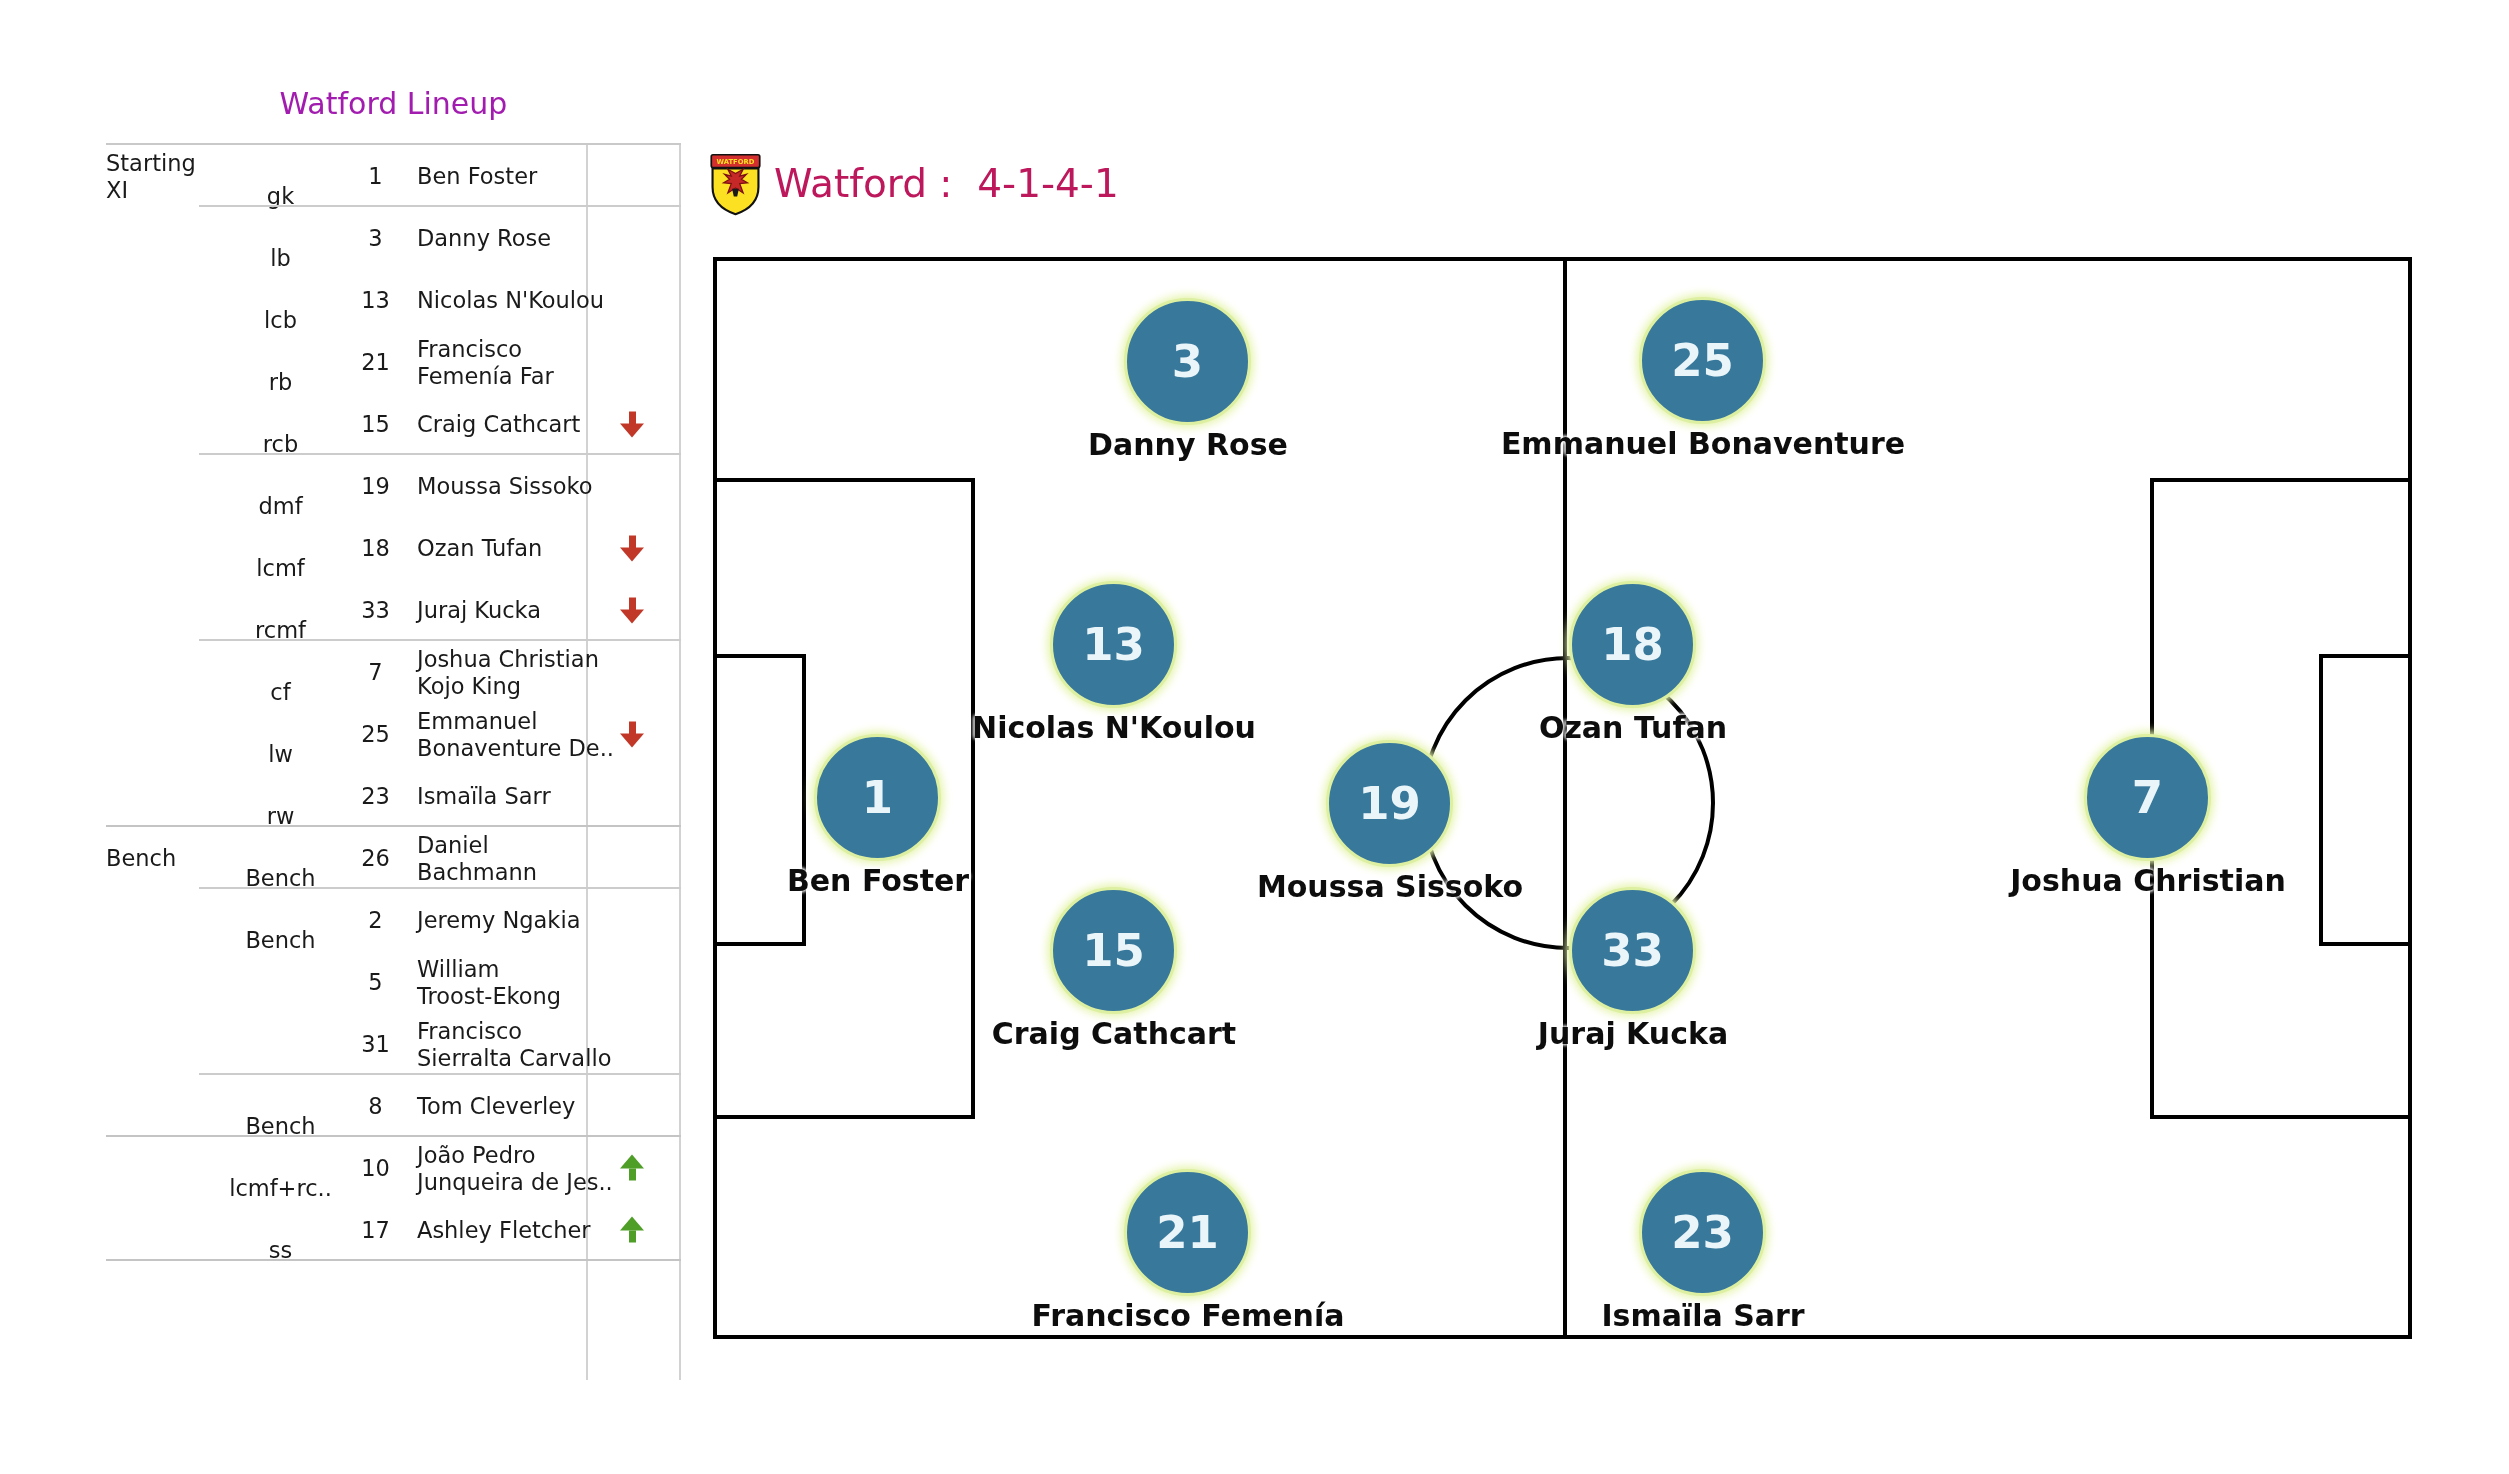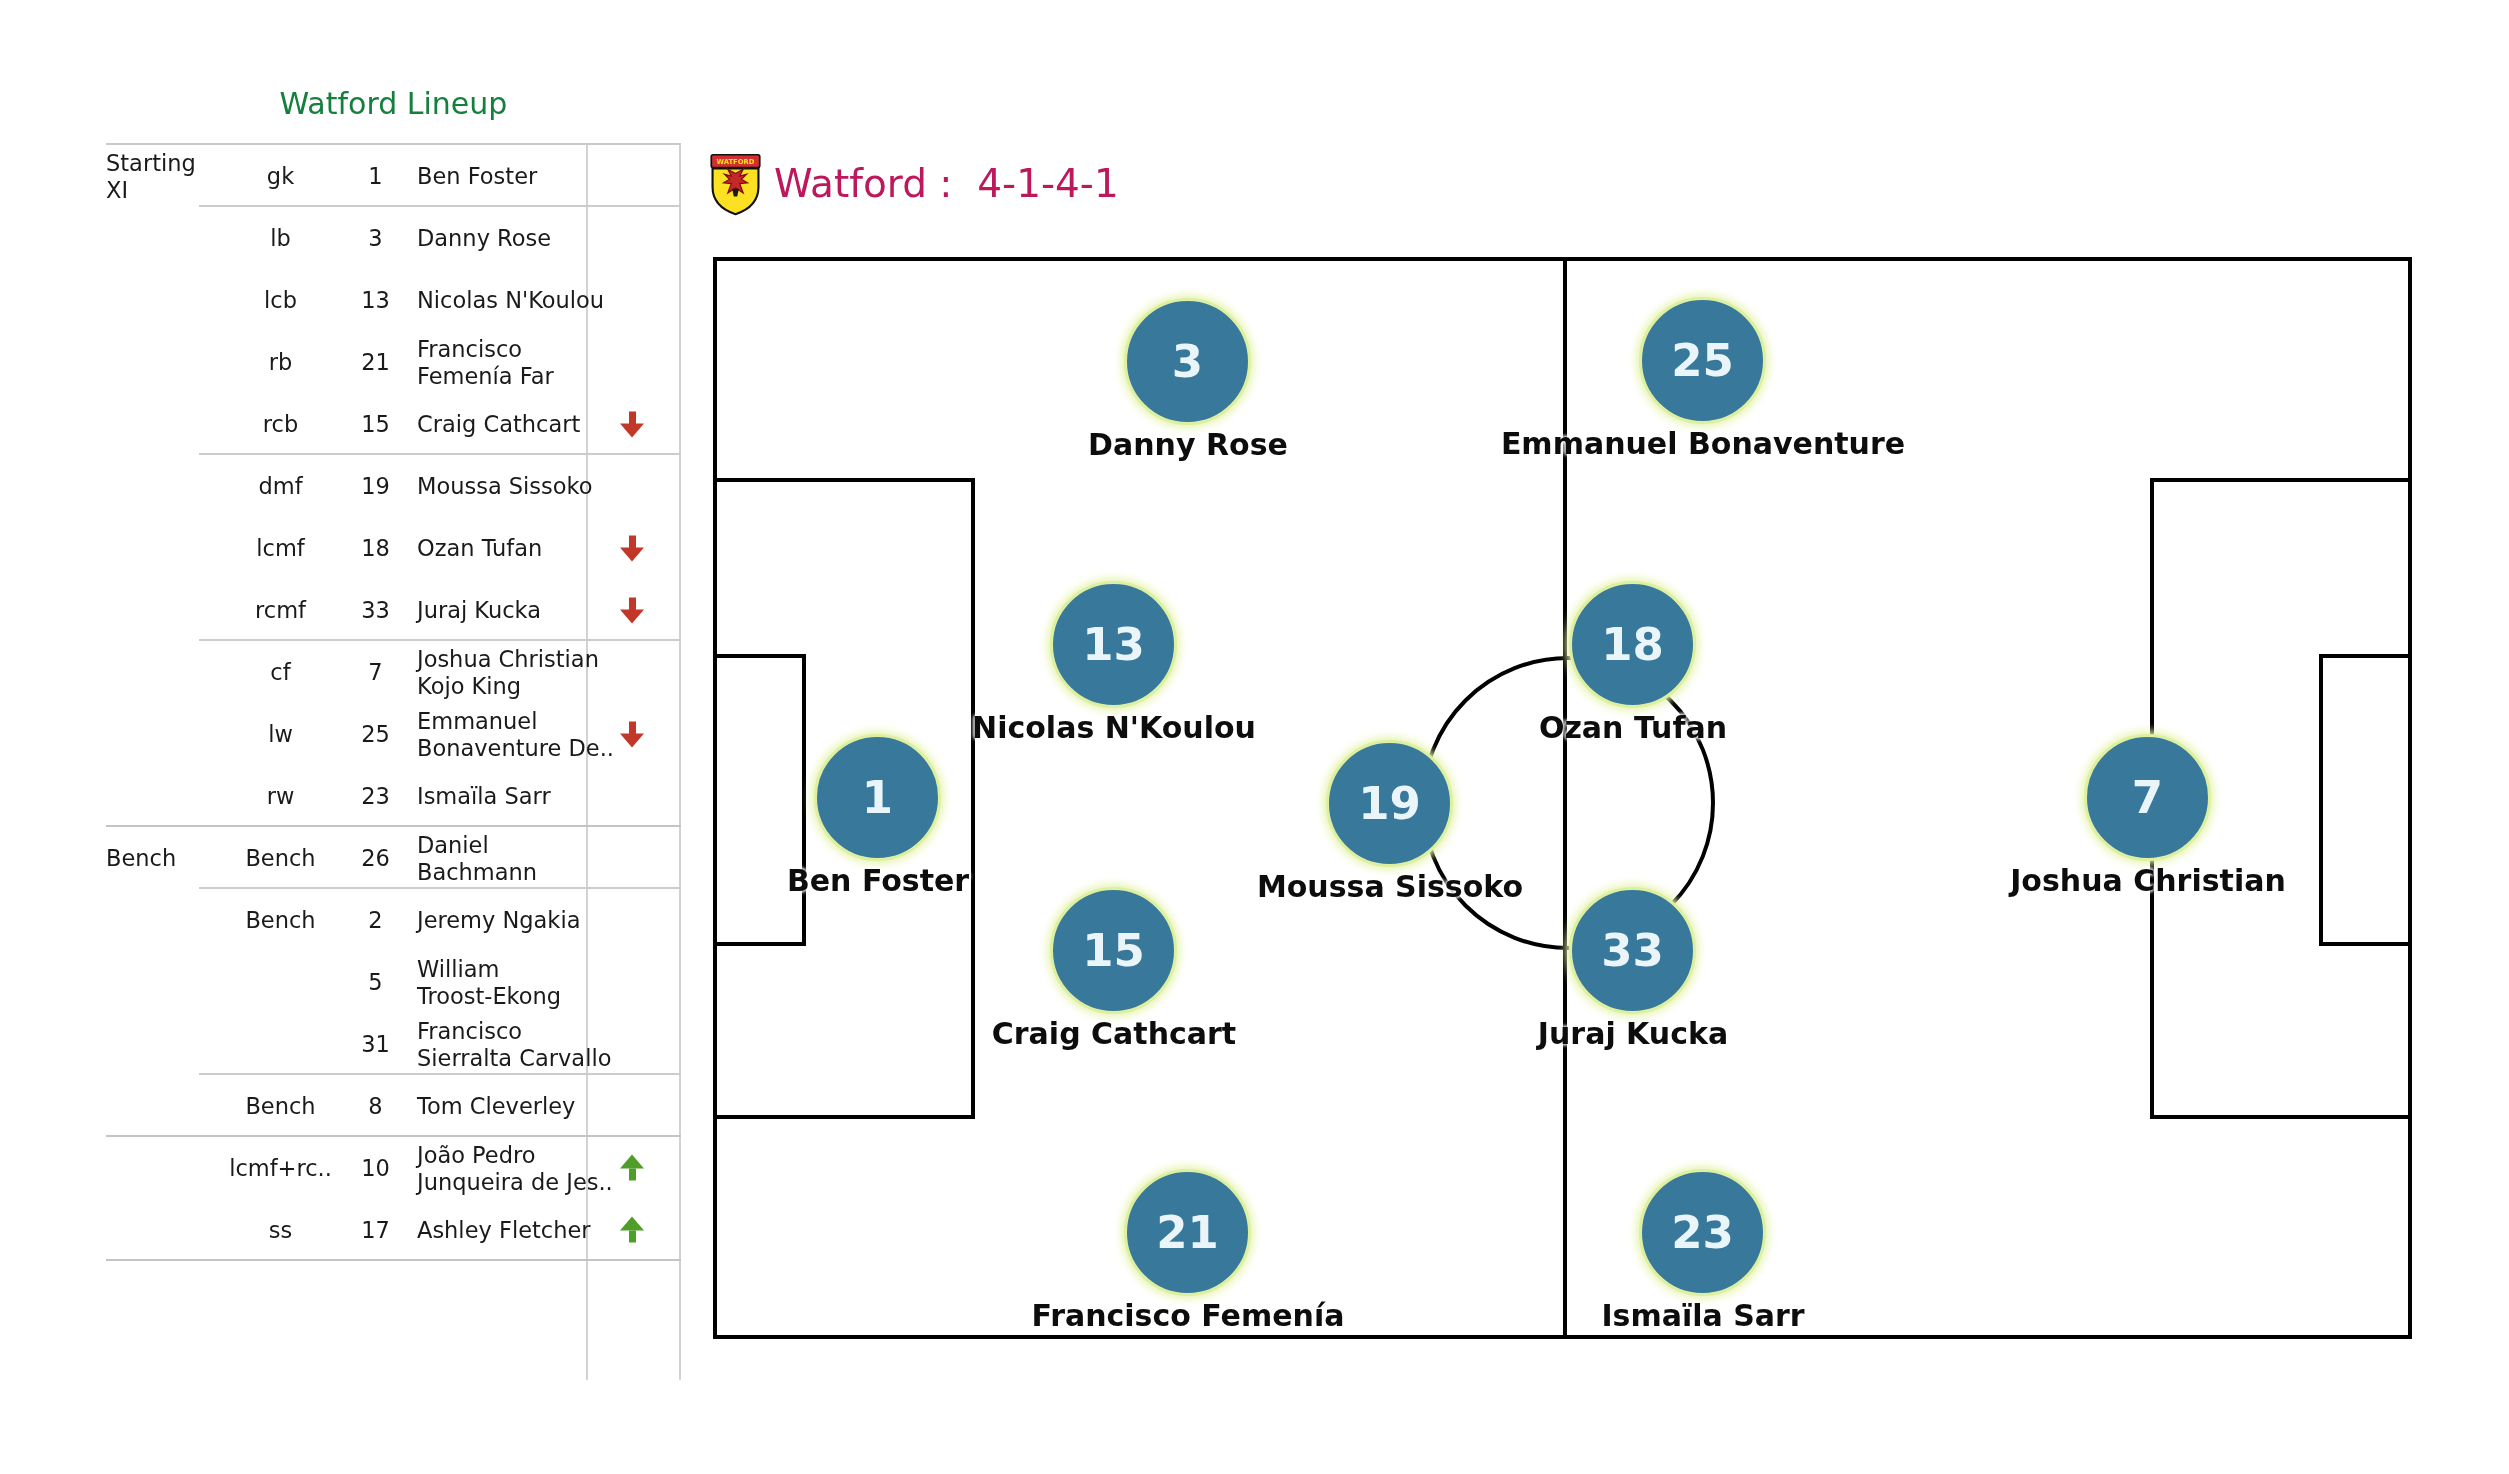--- a/index.html
+++ b/index.html
@@ -9,7 +9,7 @@
 
   
   .tbl-title{position:absolute;left:106px;top:86px;width:575px;text-align:center;
-             font-size:30px;color:#15803d;}
+             font-size:30px;color:#a21caf;}
   #lineup{position:absolute;left:106px;top:143px;width:575px;height:1235px;
           border-top:2px solid #c9c9c9;}
   .vline{position:absolute;top:0;bottom:0;width:0;border-left:2px solid #d2d2d2;}

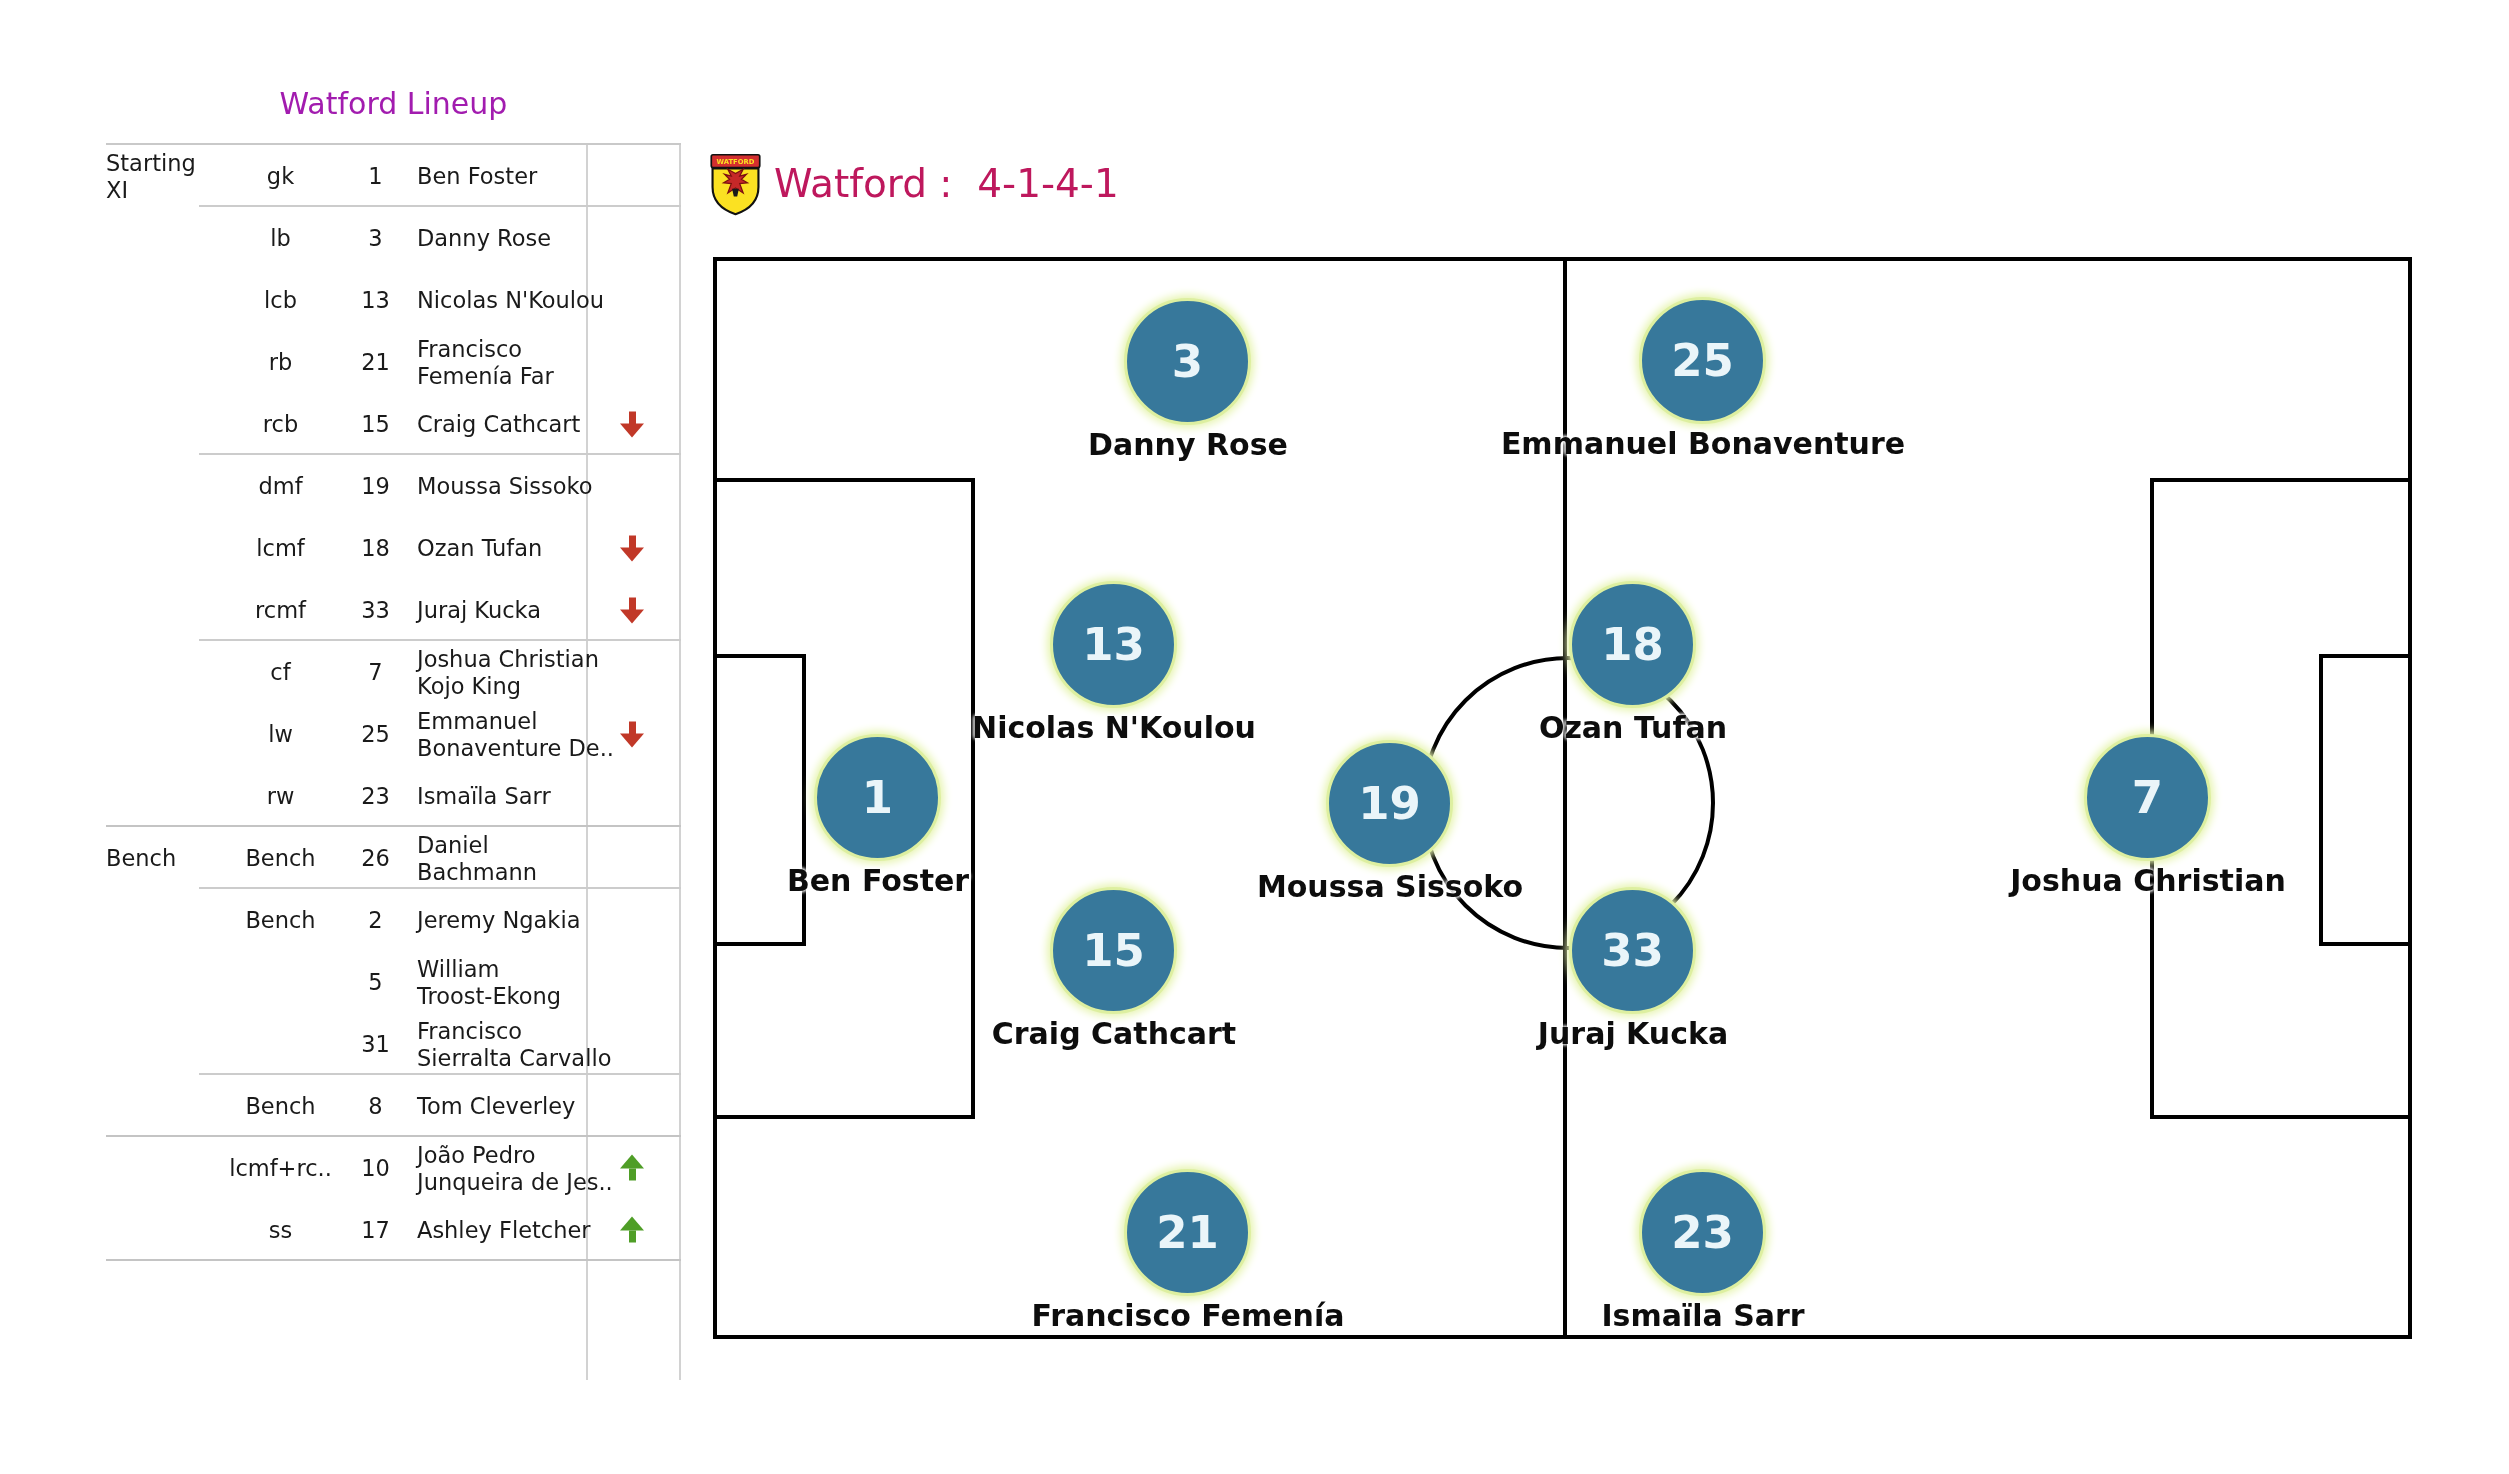--- a/index.html
+++ b/index.html
@@ -17,7 +17,7 @@
   .lrow{position:relative;width:575px;height:62px;}
   .cell{position:absolute;top:50%;transform:translateY(-50%);font-size:22.5px;line-height:26.5px;}
   .c-group{left:0;width:118px;}
-  .c-pos{left:113px;width:123px;text-align:center;}
+  .c-pos{left:113px;width:123px;text-align:center;margin-top:20px;}
   .c-num{left:235px;width:69px;text-align:center;}
   .c-name{left:311px;width:221px;text-align:left;white-space:pre-line;}
   .c-arrow{left:480px;width:93px;display:flex;justify-content:center;}

